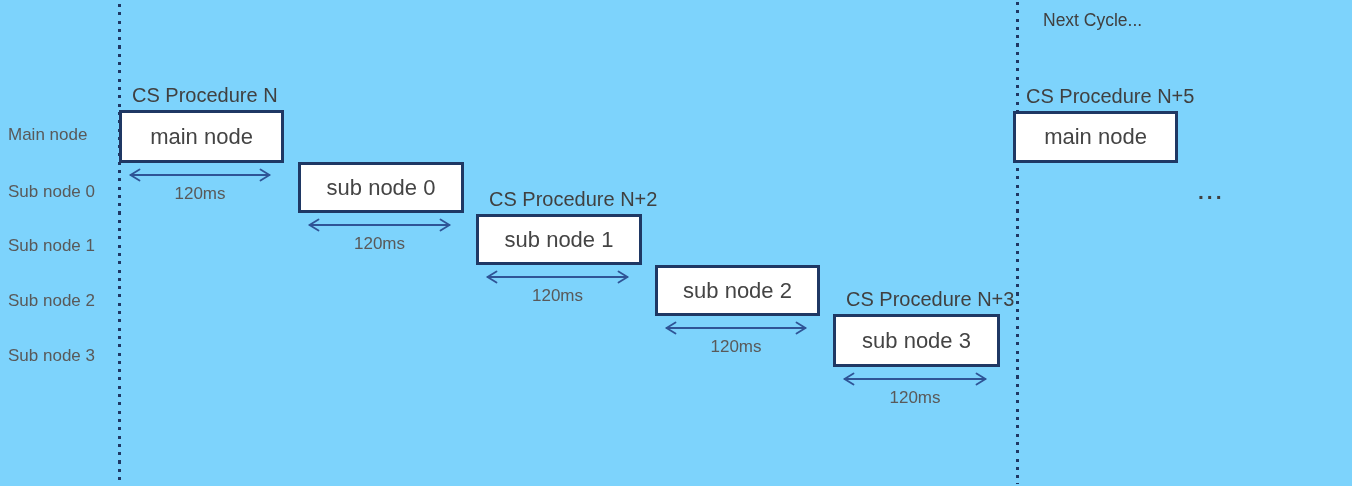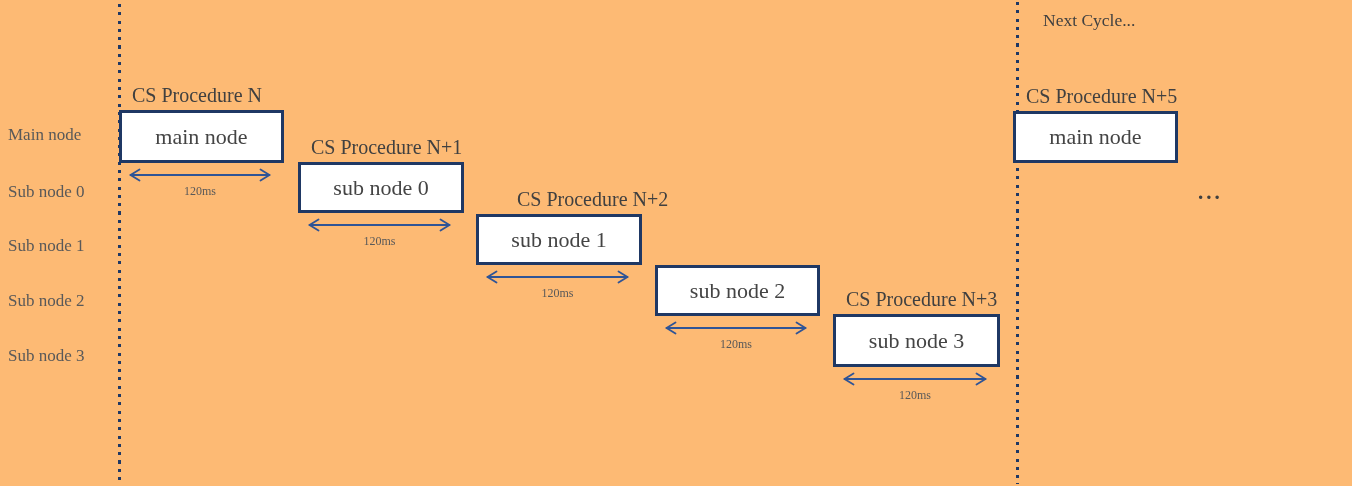--- a/index.html
+++ b/index.html
@@ -13,9 +13,9 @@
     position:relative;
     width:1352px;
     height:486px;
-    background:#fdba74;
+    background:#7dd3fc;
     overflow:hidden;
-    font-family:Liberation Serif, serif;
+    font-family:Liberation Sans, sans-serif;
   }
   .dotted-line{
     position:absolute;

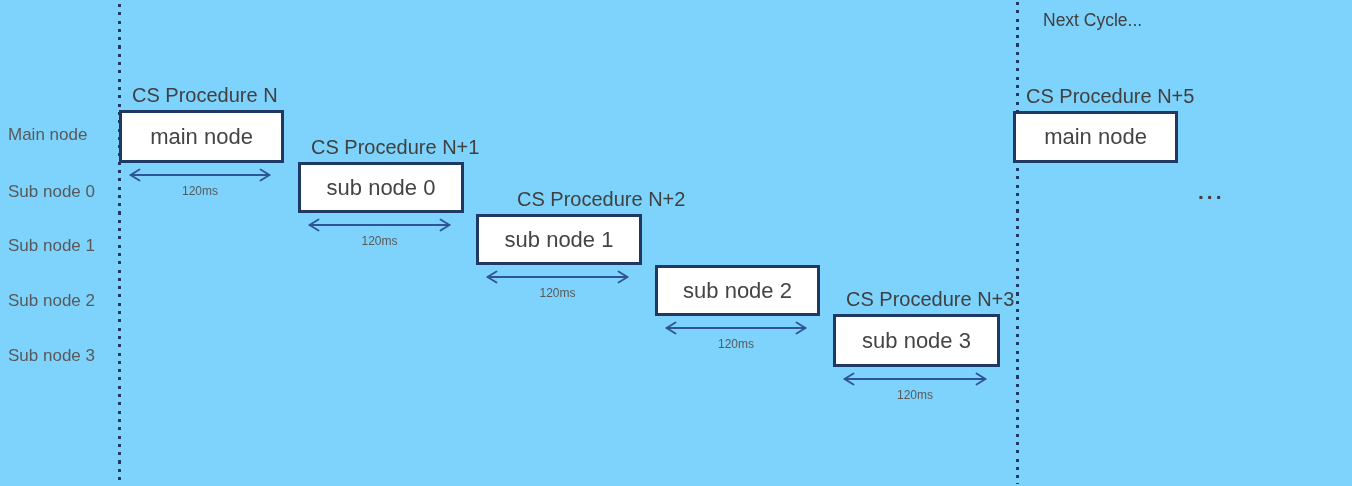--- a/index.html
+++ b/index.html
@@ -110,7 +110,6 @@
       </svg>
     </div>
     <div class="duration-label" style="left: 128px; top: 184px; width: 144px;">120ms</div>
-    <div class="proc-label" style="left: 311px; top: 137px;">CS Procedure N+1</div>
     <div class="node-box" style="left: 298px; top: 162px; width: 166px; height: 51px;">sub node 0</div>
     <div class="duration-arrow" style="left: 307px; top: 218px; width: 145px;">
       <svg width="145" height="14" viewBox="0 0 145 14" xmlns="http://www.w3.org/2000/svg">

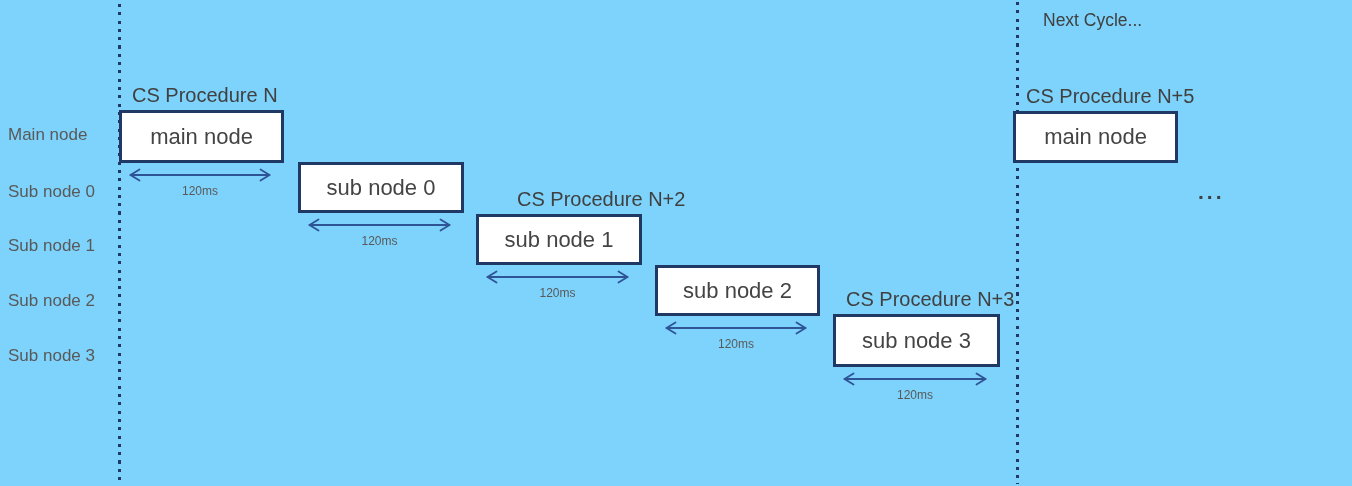--- a/index.html
+++ b/index.html
@@ -60,7 +60,7 @@
   .duration-arrow svg{display:block;}
   .duration-label{
     position:absolute;
-    font-size:12px;
+    font-size:17px;
     color:var(--t2);
     text-align:center;
     white-space:nowrap;

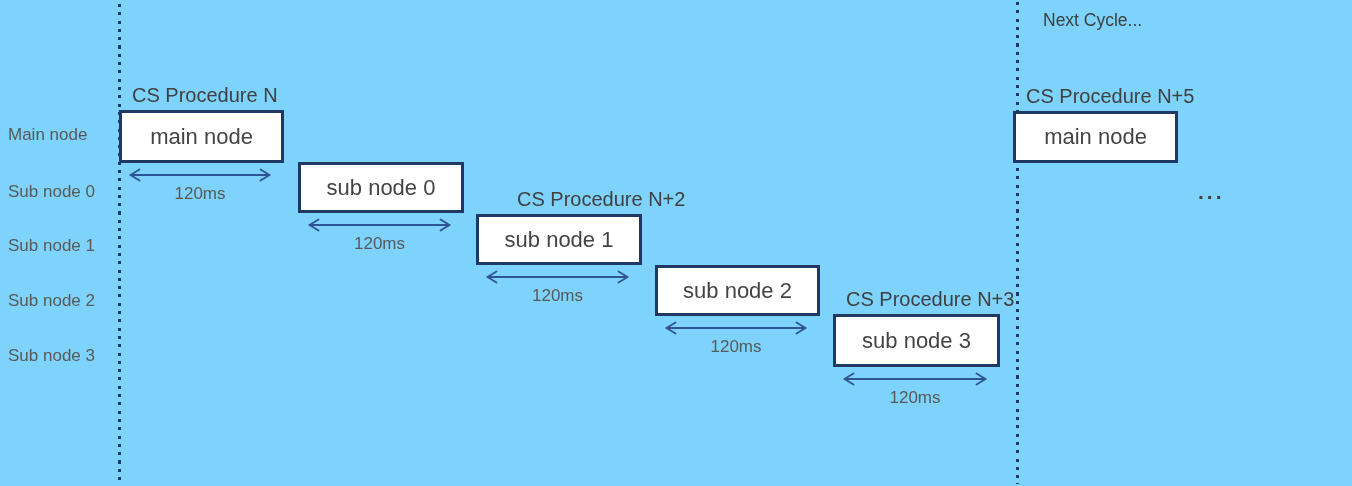--- a/index.html
+++ b/index.html
@@ -121,7 +121,7 @@
       </svg>
     </div>
     <div class="duration-label" style="left: 307px; top: 234px; width: 145px;">120ms</div>
-    <div class="proc-label" style="left: 489px; top: 189px; margin-left: 28px;">CS Procedure N+2</div>
+    <div class="proc-label" style="left: 489px; top: 189px;">CS Procedure N+2</div>
     <div class="node-box" style="left: 476px; top: 214px; width: 166px; height: 51px;">sub node 1</div>
     <div class="duration-arrow" style="left: 485px; top: 270px; width: 145px;">
       <svg width="145" height="14" viewBox="0 0 145 14" xmlns="http://www.w3.org/2000/svg">

